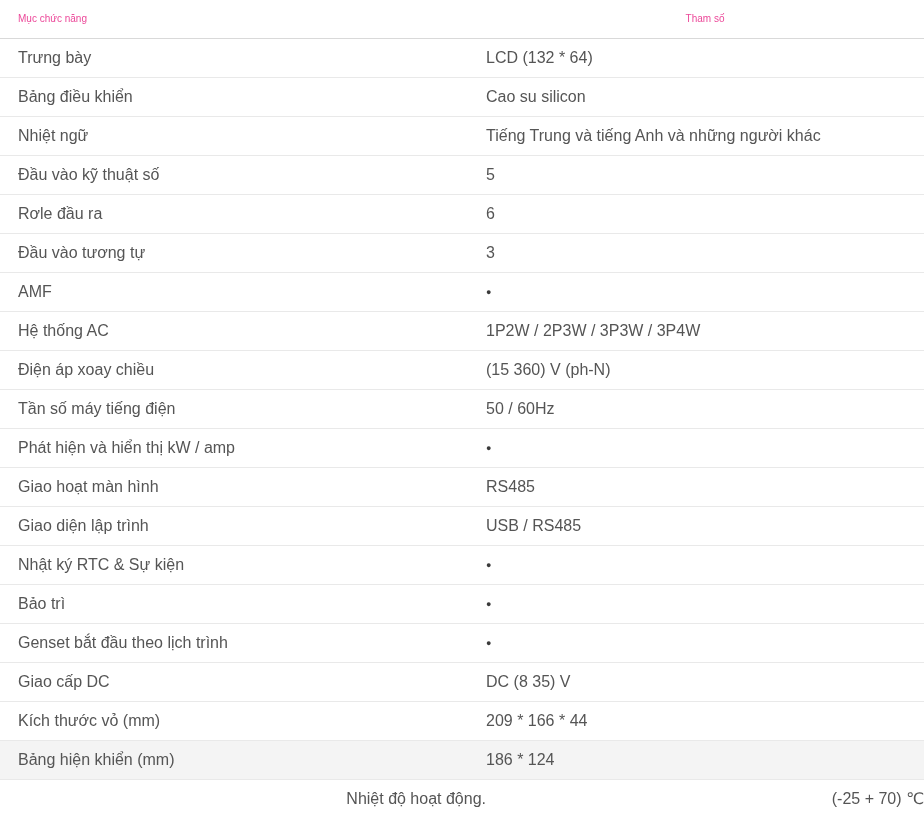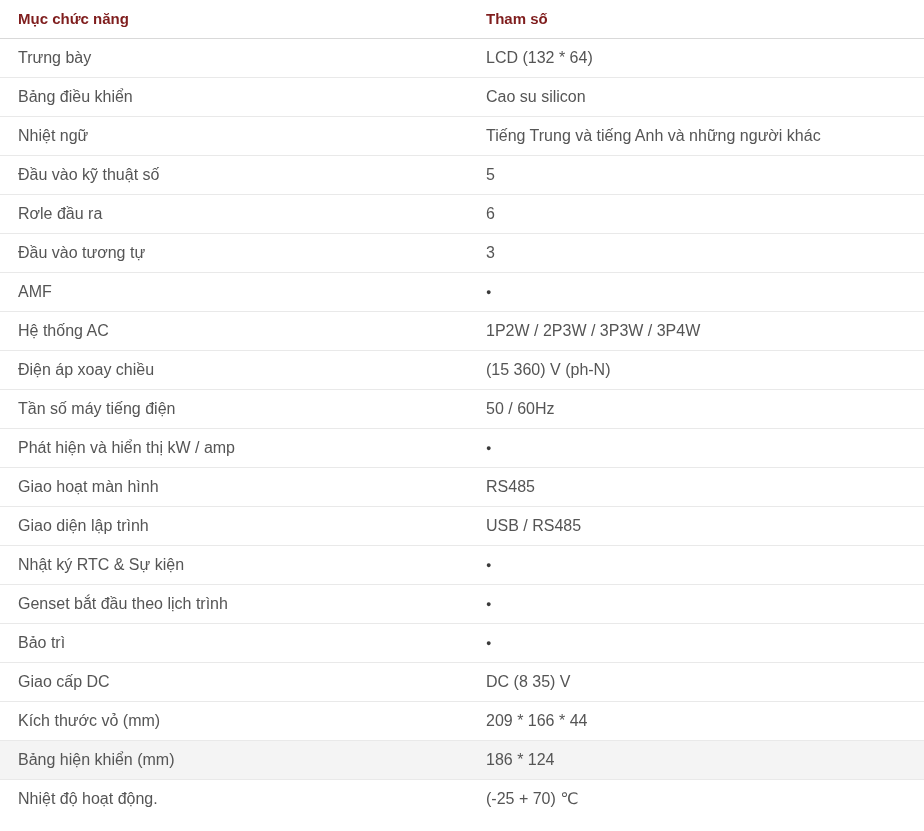--- a/index.html
+++ b/index.html
@@ -27,9 +27,9 @@
     padding: 0 0 0 18px;
     text-align: left;
     vertical-align: middle;
-    font-size: 15px;
-    font-weight: bold;
-    color: #7f1d1d;
+    font-size: 10px;
+    font-weight: normal;
+    color: #ec4899;
     border-bottom: 1px solid #d9d9d9;
     white-space: nowrap;
     overflow: hidden;

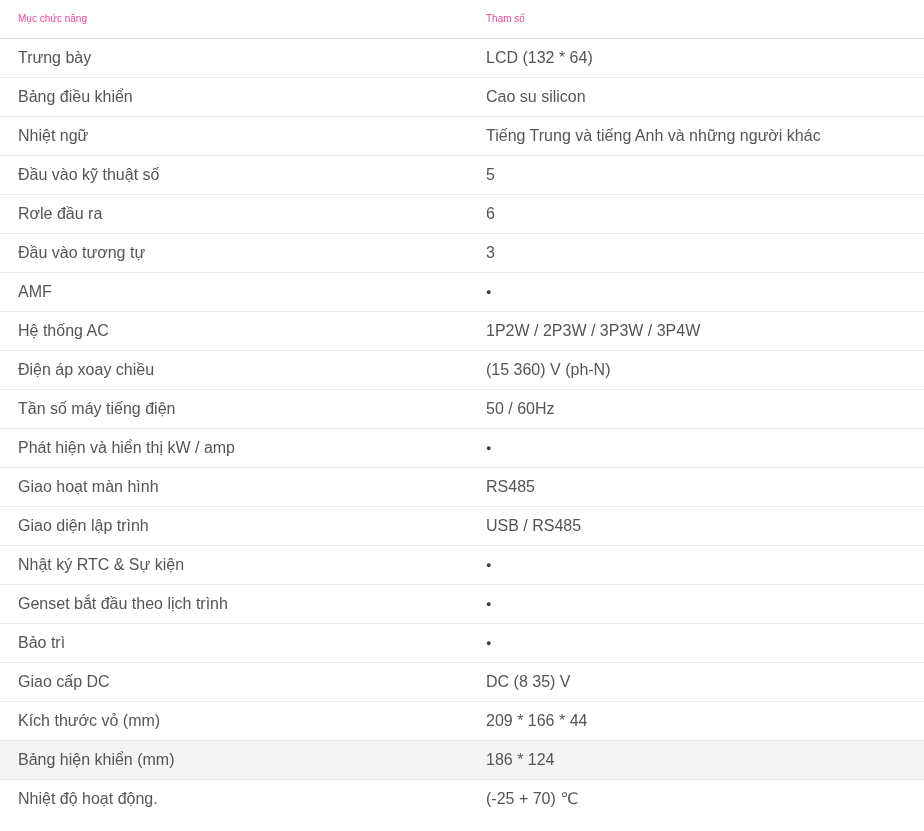--- a/index.html
+++ b/index.html
@@ -34,7 +34,7 @@
     white-space: nowrap;
     overflow: hidden;
   }
-  .spec-table th.param-col { padding-left: 0; }
+  .spec-table th.param-col { padding-left: 0; text-align: center; }
 
   .spec-table td {
     box-sizing: border-box;

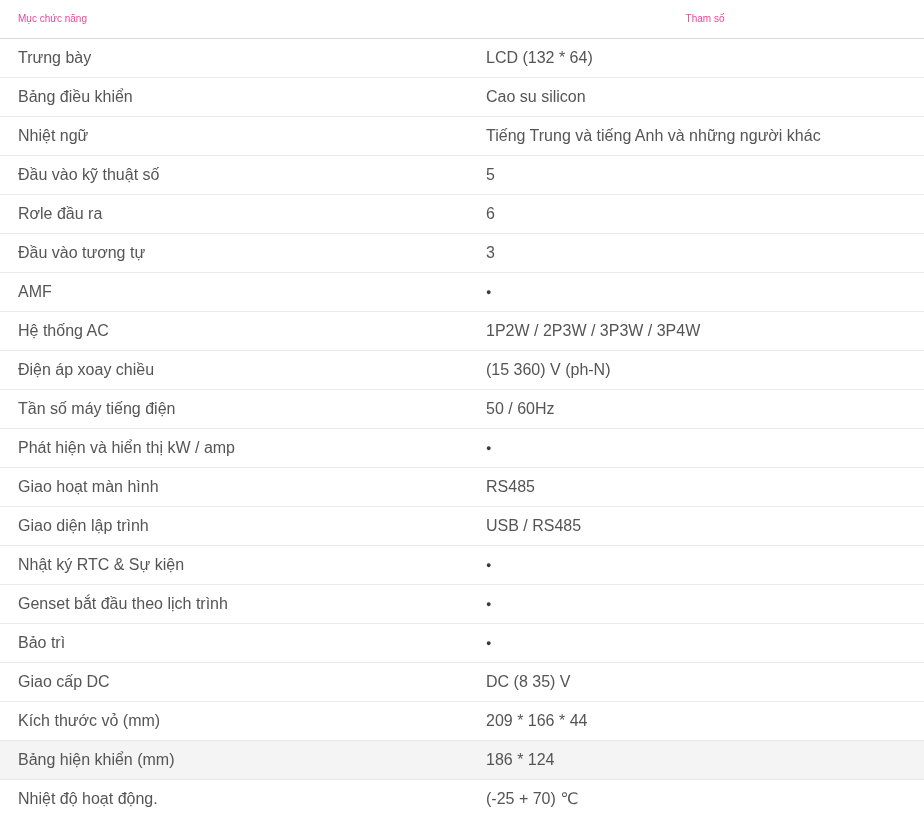--- a/index.html
+++ b/index.html
@@ -128,11 +128,11 @@
     <td class="param-cell bullet-cell">●</td>
   </tr>
       <tr>
-    <td>Genset bắt đầu theo lịch trình</td>
+    <td>Bảo trì</td>
     <td class="param-cell bullet-cell">●</td>
   </tr>
       <tr>
-    <td>Bảo trì</td>
+    <td>Genset bắt đầu theo lịch trình</td>
     <td class="param-cell bullet-cell">●</td>
   </tr>
       <tr>

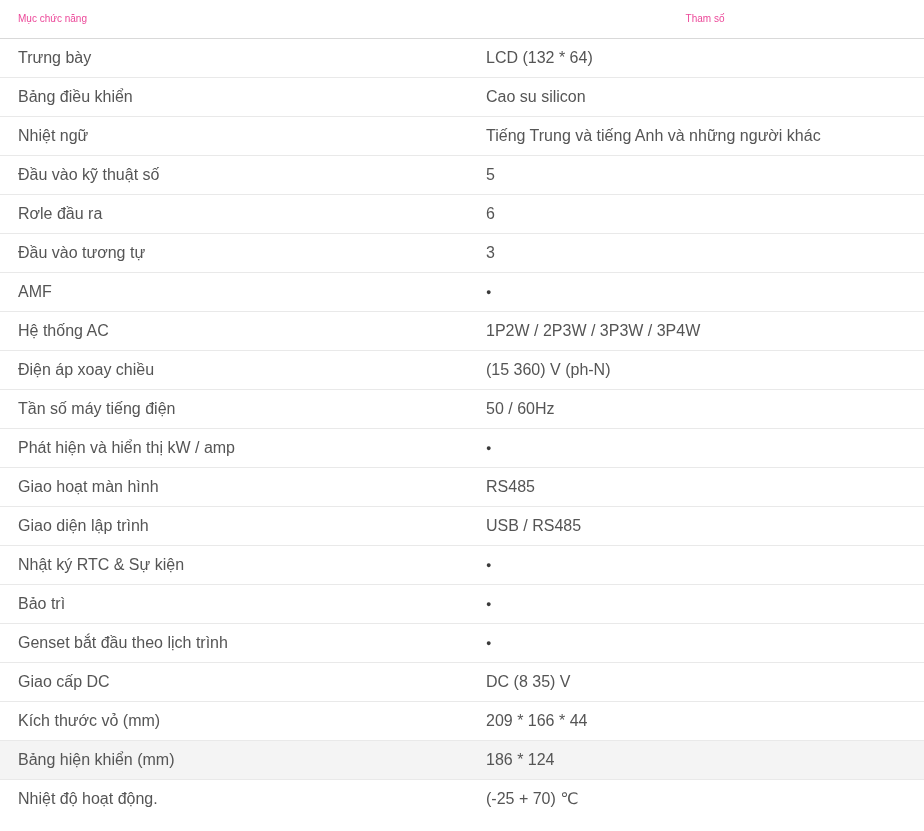--- a/index.html
+++ b/index.html
@@ -50,7 +50,7 @@
   }
   .spec-table td.param-cell { padding-left: 0; margin-top: 26px; }
 
-  .spec-table tr:last-child td { border-bottom: none; }
+  .spec-table tr:last-child td { border-bottom: none; text-align: right; }
 
   .spec-table tr.highlight td { background: #f4f4f4; }
 

